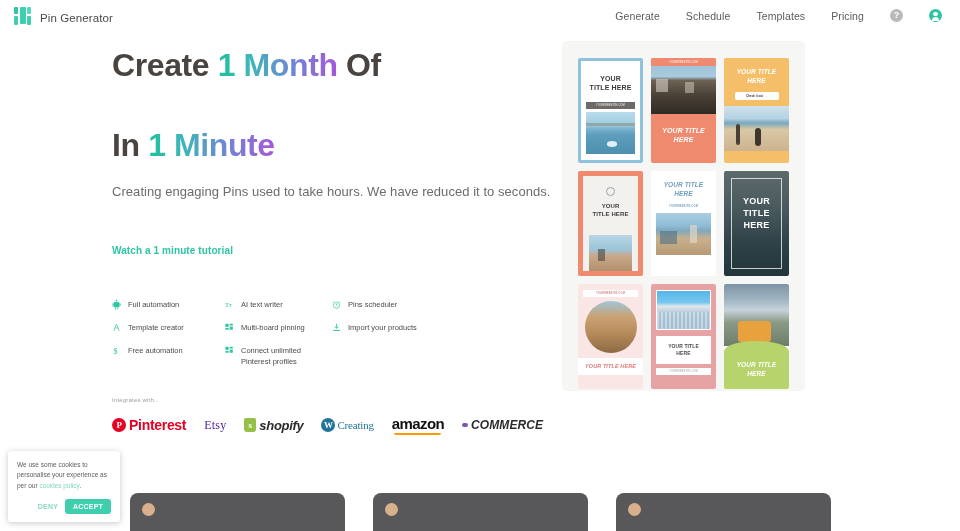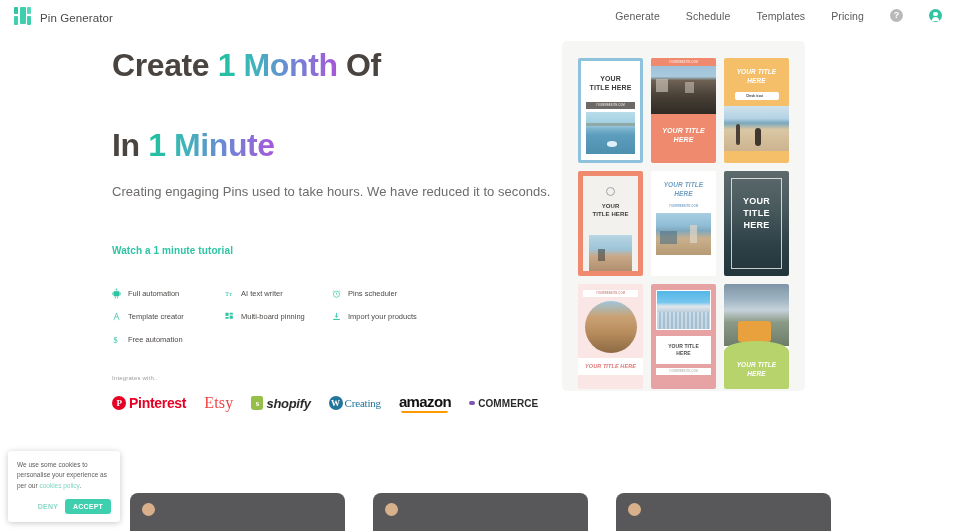--- a/index.html
+++ b/index.html
@@ -109,7 +109,7 @@
 
   
   .features {
-    margin-top: 30px;
+    margin-top: 41px;
     display: grid;
     grid-template-columns: 113px 107px auto;
     row-gap: 12px;

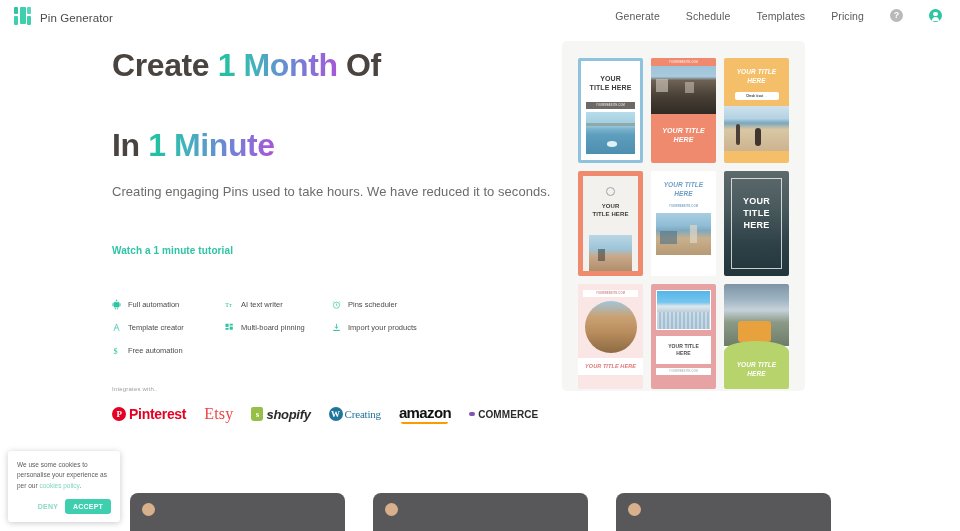--- a/index.html
+++ b/index.html
@@ -387,6 +387,17 @@
         <span class="ftxt">Free automation</span>
       </div>
 
+      <div class="feature">
+        <span class="fi">
+            <svg viewBox="0 0 12 12" width="9" height="11">
+              <rect x="0.6" y="1" width="4.2" height="4.2" fill="#2ec4a4"></rect>
+              <rect x="6.2" y="1" width="4.2" height="2.4" fill="#2ec4a4"></rect>
+              <rect x="0.6" y="6.6" width="4.2" height="2.4" fill="#2ec4a4"></rect>
+              <rect x="6.2" y="4.8" width="4.2" height="4.2" fill="#2ec4a4"></rect>
+            </svg>
+          </span>
+        <span class="ftxt">Connect unlimited Pinterest profiles</span>
+      </div>
     </div>
 
     <div class="integrates-label">Integrates with..</div>

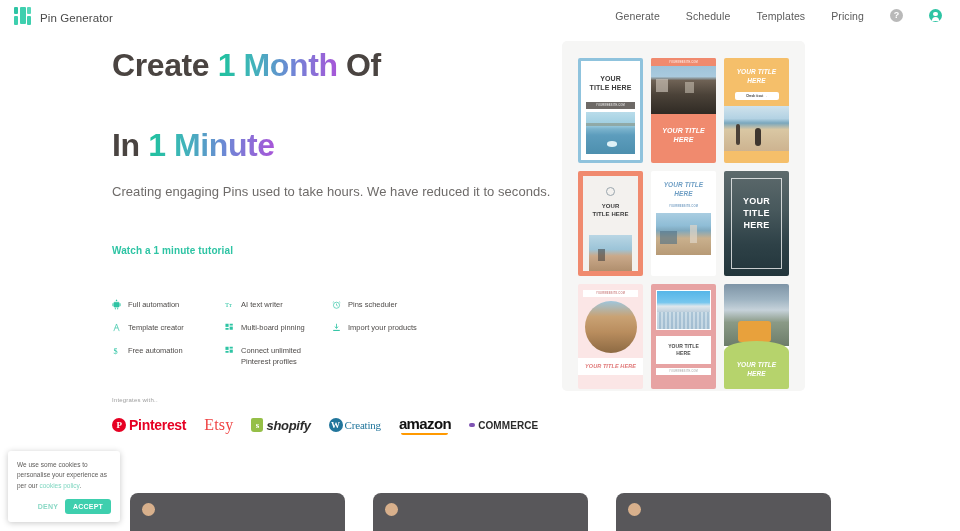--- a/index.html
+++ b/index.html
@@ -129,7 +129,7 @@
   .lg { display: flex; align-items: center; }
   .lg-pinterest { color:#e60023; font-size: 14px; font-weight:bold; letter-spacing:-.3px; display:flex; align-items:center; gap:3px;}
   .pin-circle { width:14px;height:14px;border-radius:50%;background:#e60023;color:#fff;font-size:9px;font-weight:bold;line-height:14px;text-align:center;font-family:"Liberation Serif",serif;}
-  .lg-etsy { color:#ef4444; font-size:16px; font-family:"Liberation Serif",serif; letter-spacing:.2px;}
+  .lg-etsy { color:#4c1d95; font-size:12px; font-family:"Liberation Serif",serif; letter-spacing:.2px;}
   .lg-shopify { display:flex;align-items:center;gap:3px; }
   .shop-bag { width:12px;height:14px;background:#95bf47;border-radius:2px 2px 3px 3px; position:relative;}
   .shop-bag::after{content:"s";position:absolute;inset:0;color:#fff;font-size:9px;font-weight:bold;text-align:center;line-height:14px;font-family:"Liberation Serif",serif;}

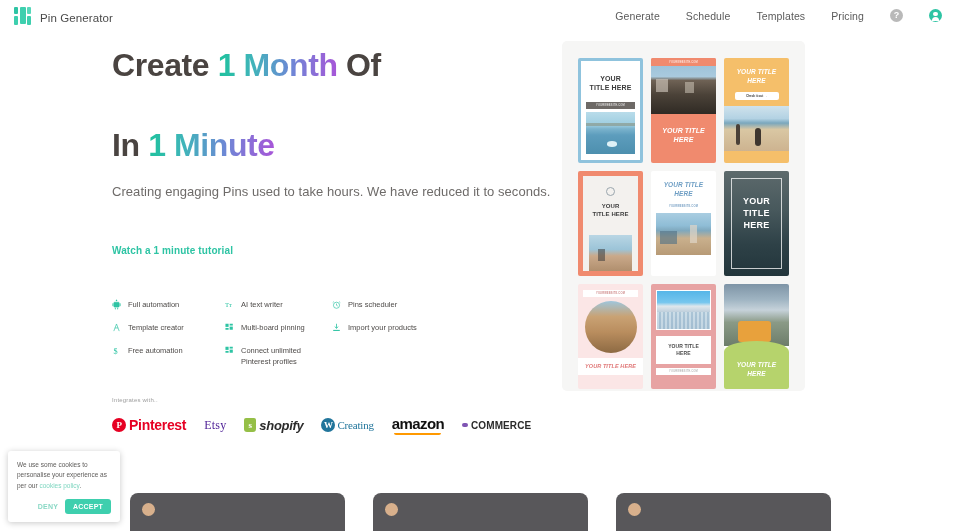--- a/index.html
+++ b/index.html
@@ -141,7 +141,7 @@
   .lg-amazon::after{content:"";position:absolute;left:2px;right:3px;bottom:0;height:2.5px;background:#ff9900;border-radius:0 0 6px 6px;}
   .lg-woo{display:flex;align-items:center;gap:3px;}
   .woo-box{background:#7f54b3;color:#fff;font-size:7px;font-weight:bold;padding:2px 3px;border-radius:2px;letter-spacing:-.2px;}
-  .woo-txt{font-size:10px;font-weight:bold;color:#2b2b2b;letter-spacing:.1px;}
+  .woo-txt{font-size:12px;font-weight:bold;color:#2b2b2b;letter-spacing:.1px;font-style:italic;}
 
   
   .pin-panel {

